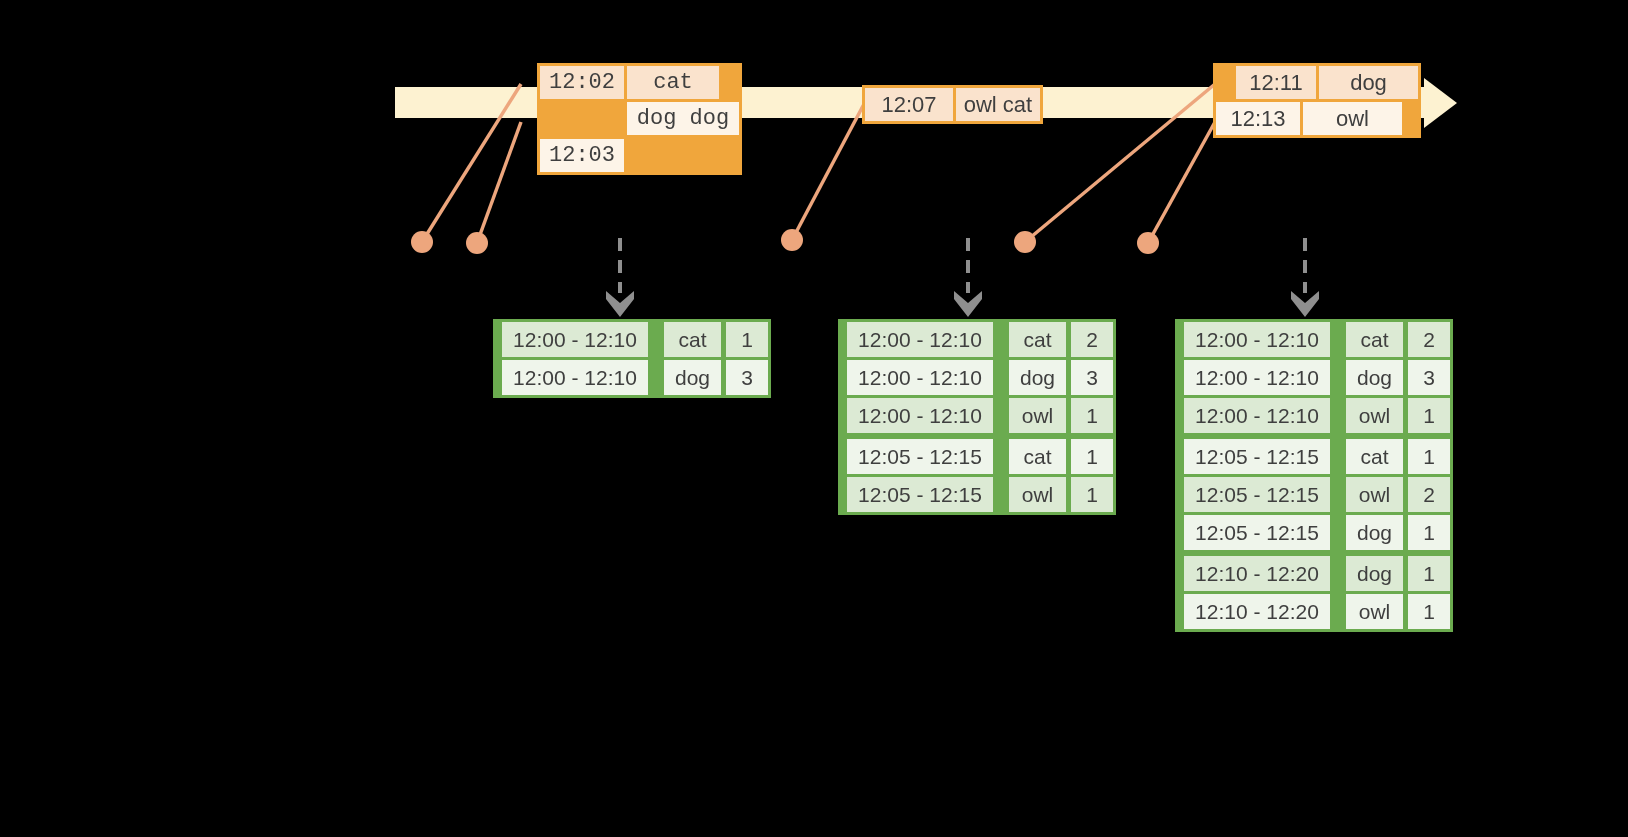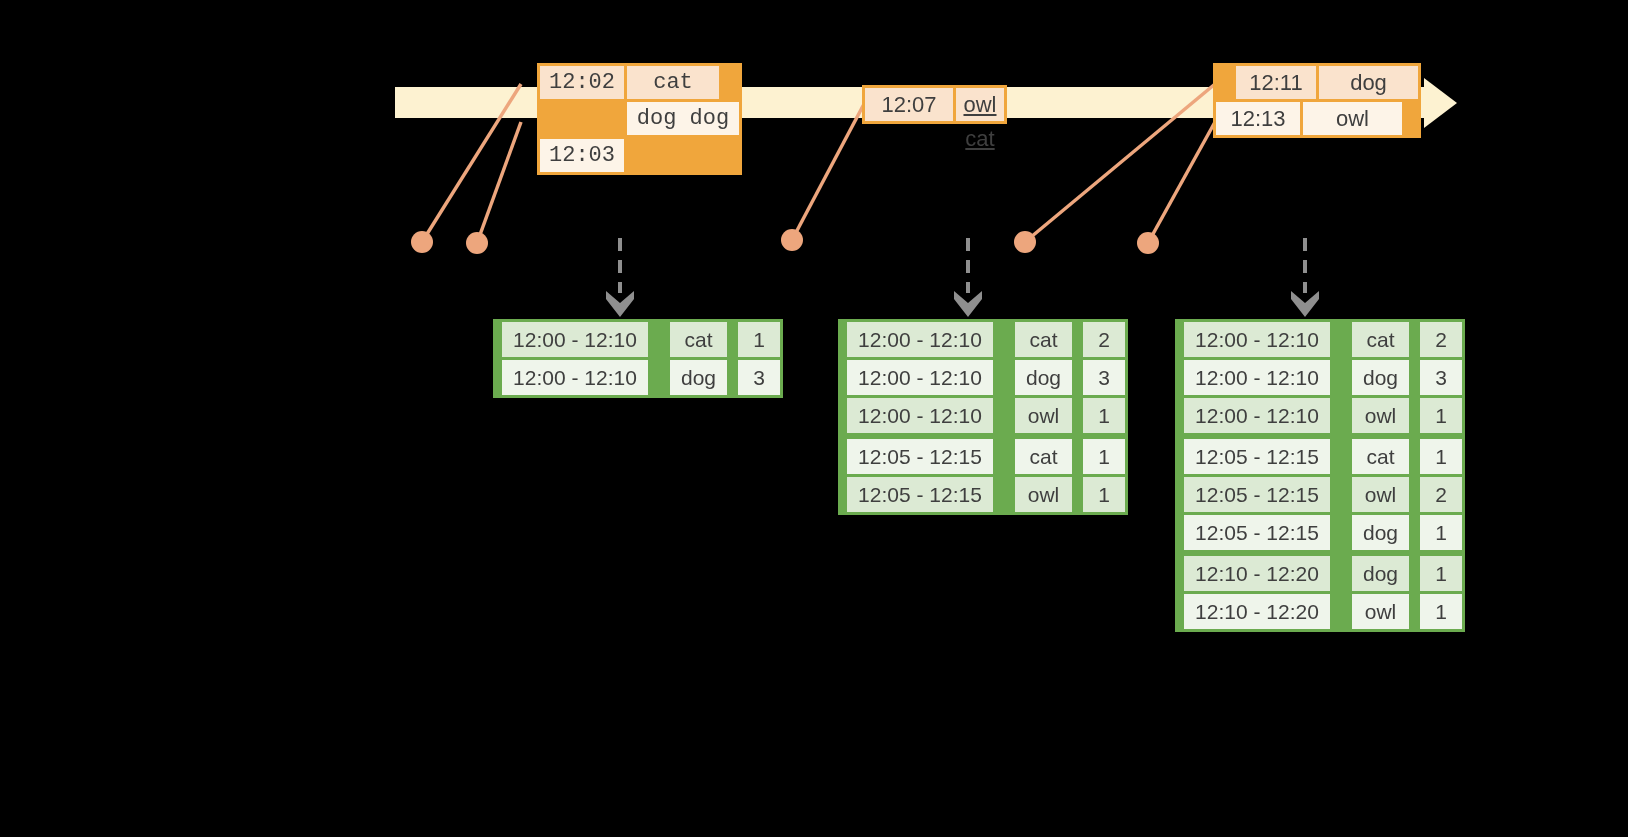--- a/index.html
+++ b/index.html
@@ -77,7 +77,7 @@
       <div class="event-box" style="left: 862px; top: 85px;">
         <div class="event-row peach">
           <div class="event-cell" style="width: 88px; text-align: center;">12:07</div>
-          <div class="event-cell" style="width: 48px; text-decoration: underline;">owl cat</div>
+          <div class="event-cell" style="width: 84px;">owl cat</div>
         </div>
       </div>
       <div class="event-box" style="left: 1213px; top: 63px;">

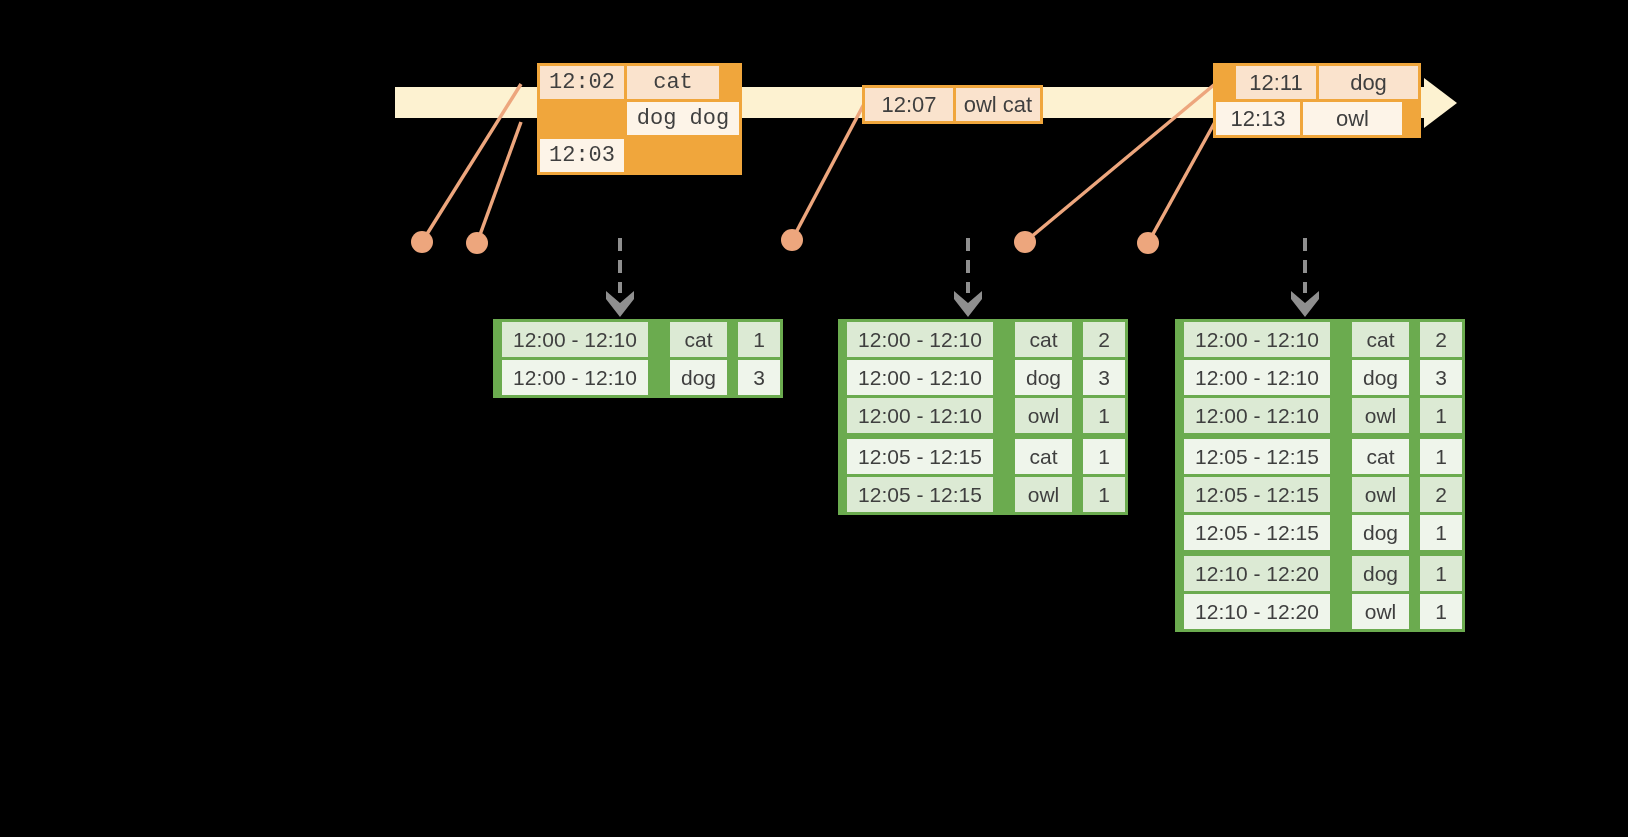--- a/index.html
+++ b/index.html
@@ -23,7 +23,7 @@
   .event-row.cream .event-cell{background:var(--event-cream,#FDF4E8);}
 
   .rtable{position:absolute;background:var(--table-border,#6BAB4F);padding:3px;box-sizing:content-box;}
-  .trow{display:flex;gap:11px;margin-top:3px;padding-left:6px;}
+  .trow{display:flex;gap:5px;margin-top:3px;padding-left:6px;}
   .trow:first-child{margin-top:0;}
   .trow.group-sep{margin-top:6px;}
   .tcell{height:35px;line-height:36px;text-align:center;font-size:21px;color:var(--text,#3F3F3F);}

